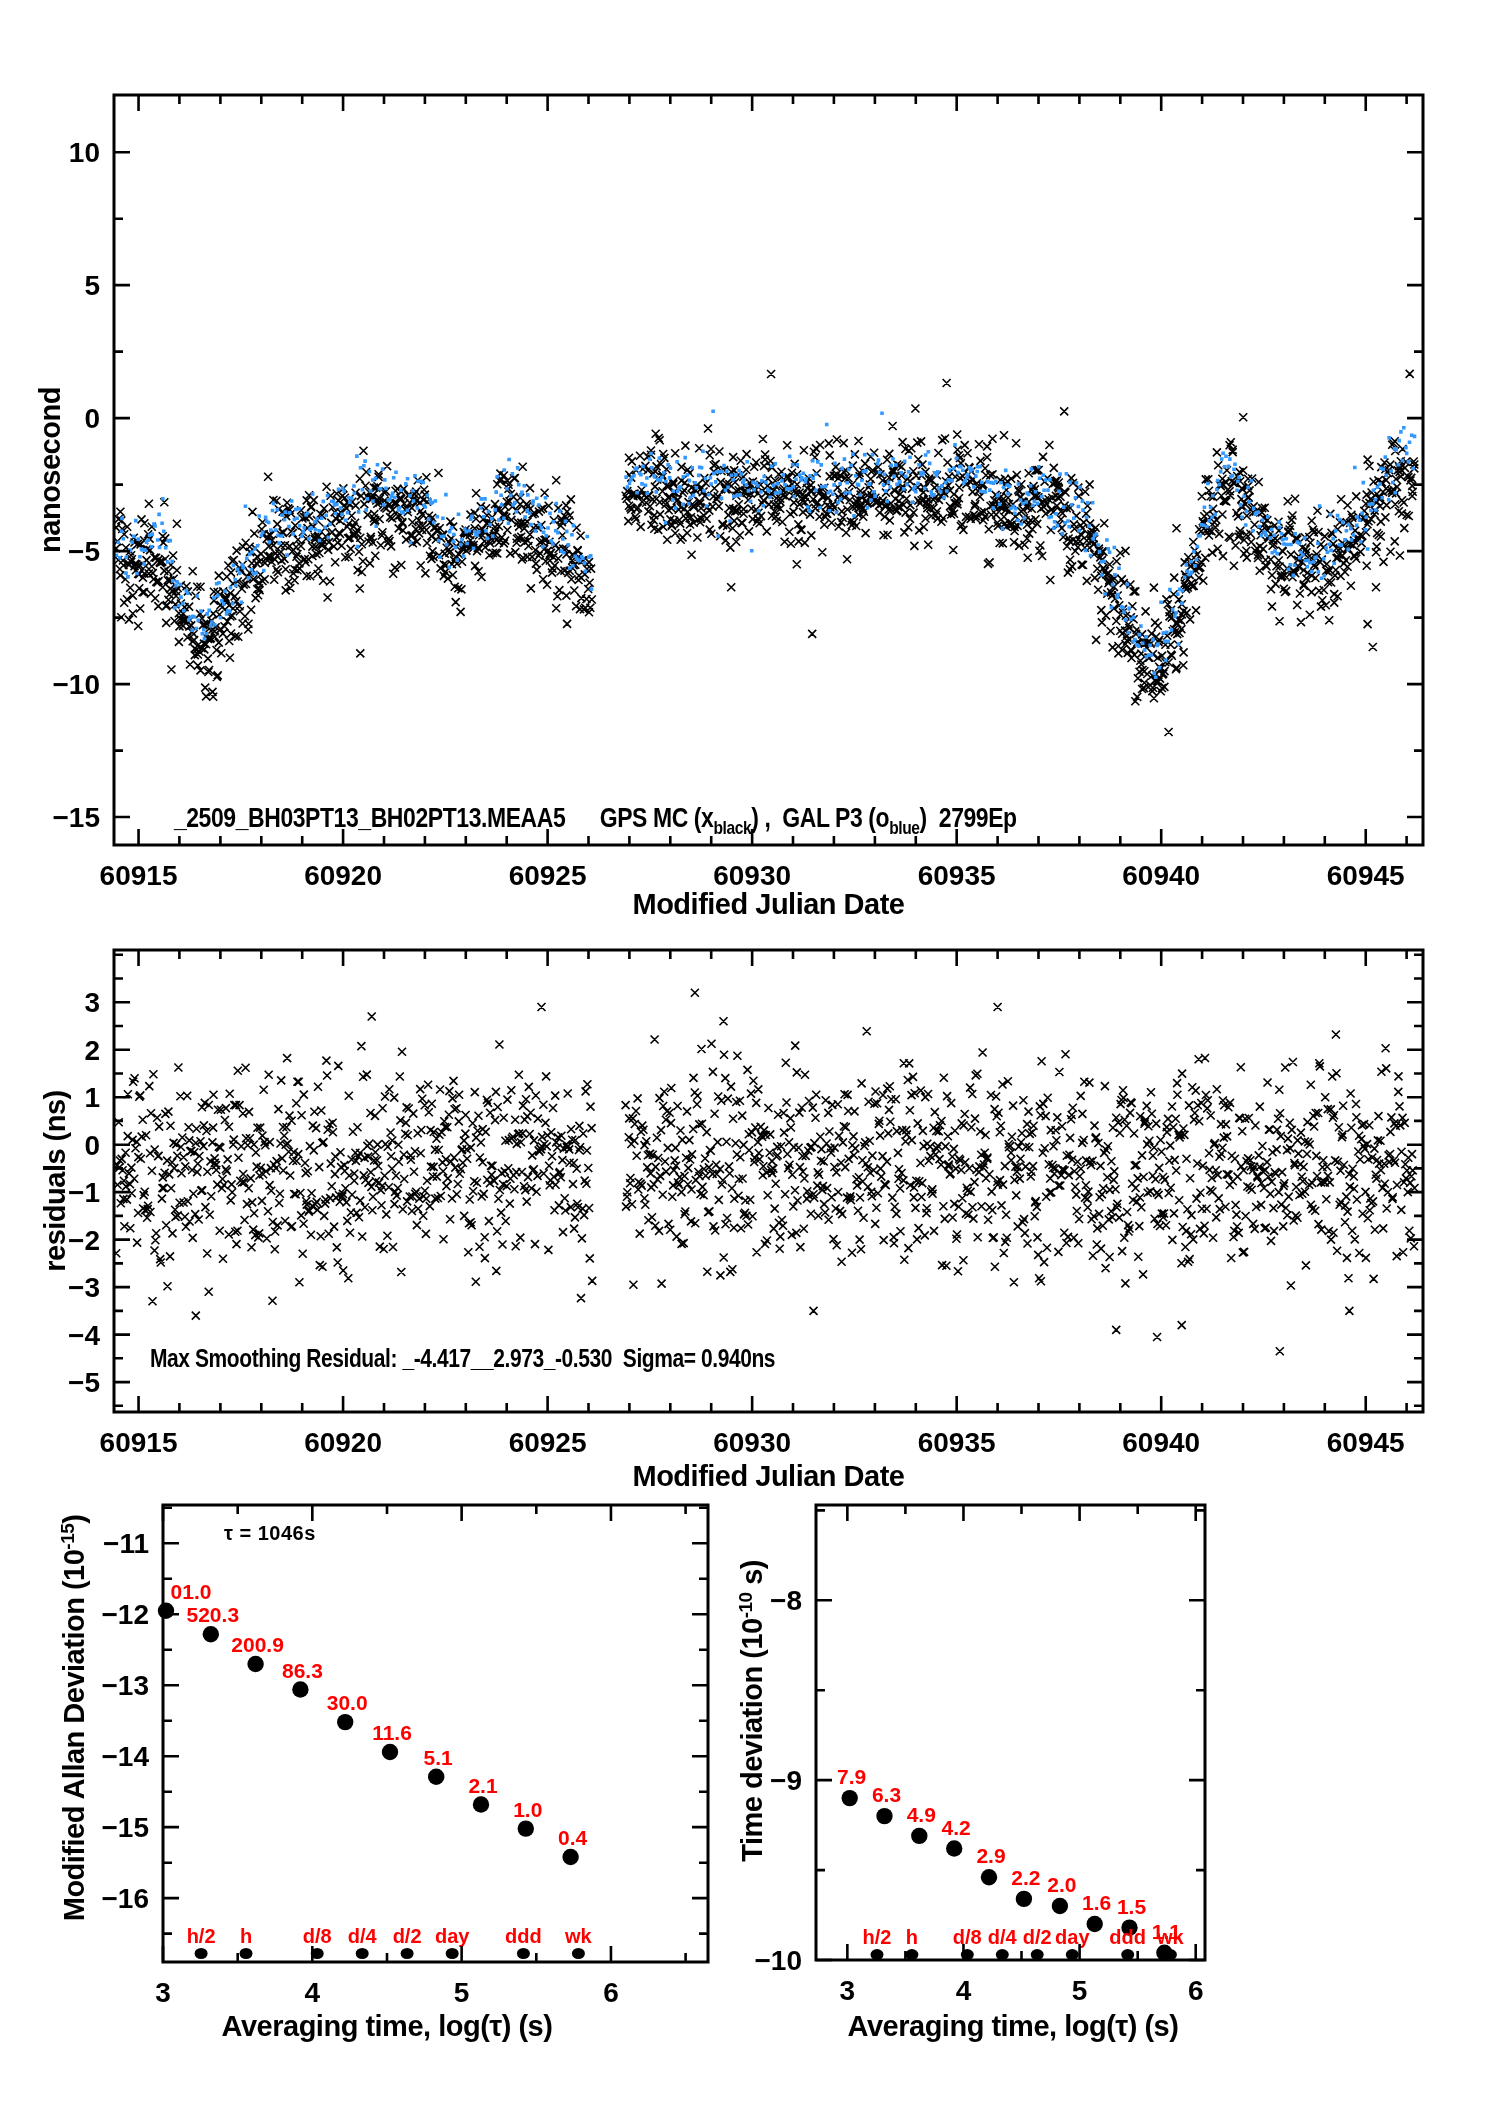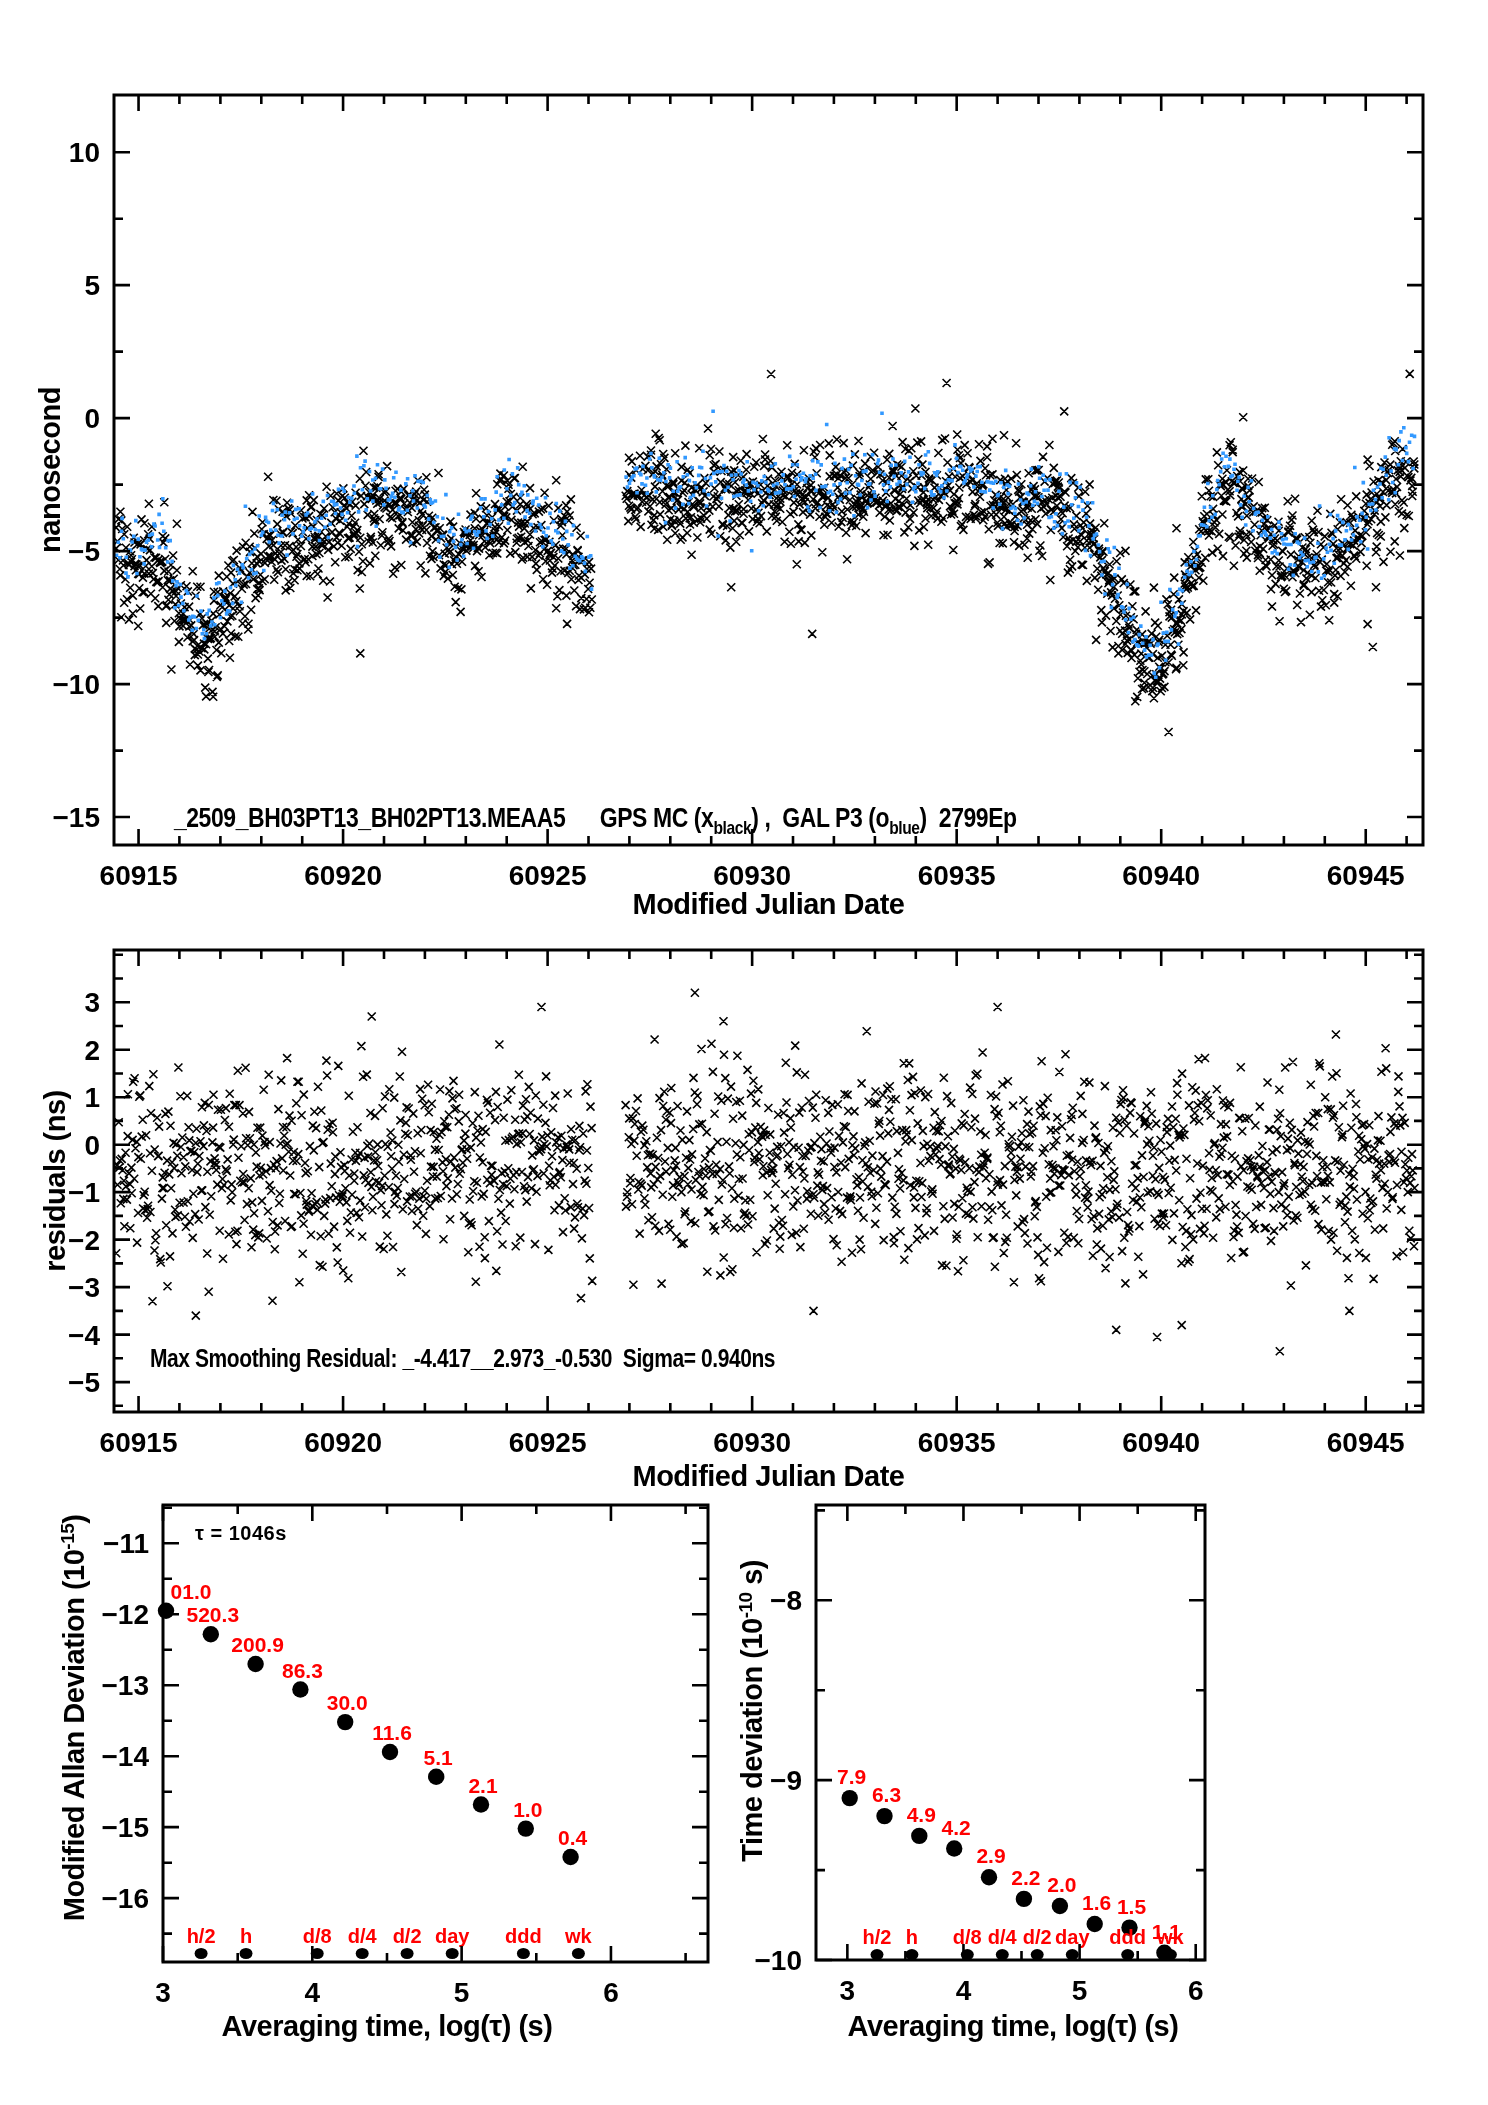--- a/index.html
+++ b/index.html
@@ -186,7 +186,7 @@
     <span>Modified Allan Deviation (10</span><span class="sup">-15</span><span>)</span>
   </div>
   <div class="overlay ax-title" style="left:163px;top:2010px;width:448px;text-align:center;">Averaging time, log(τ) (s)</div>
-  <div class="overlay annot-tau" style="left:195px;top:1522px;">τ = 1046s</div>
+  <div class="overlay annot-tau" style="left:224px;top:1522px;">τ = 1046s</div>
 
   <div class="overlay rot ax-title" style="left:752px;top:1726px;">
     <span>Time deviation (10</span><span class="sup">-10</span><span> s)</span>

